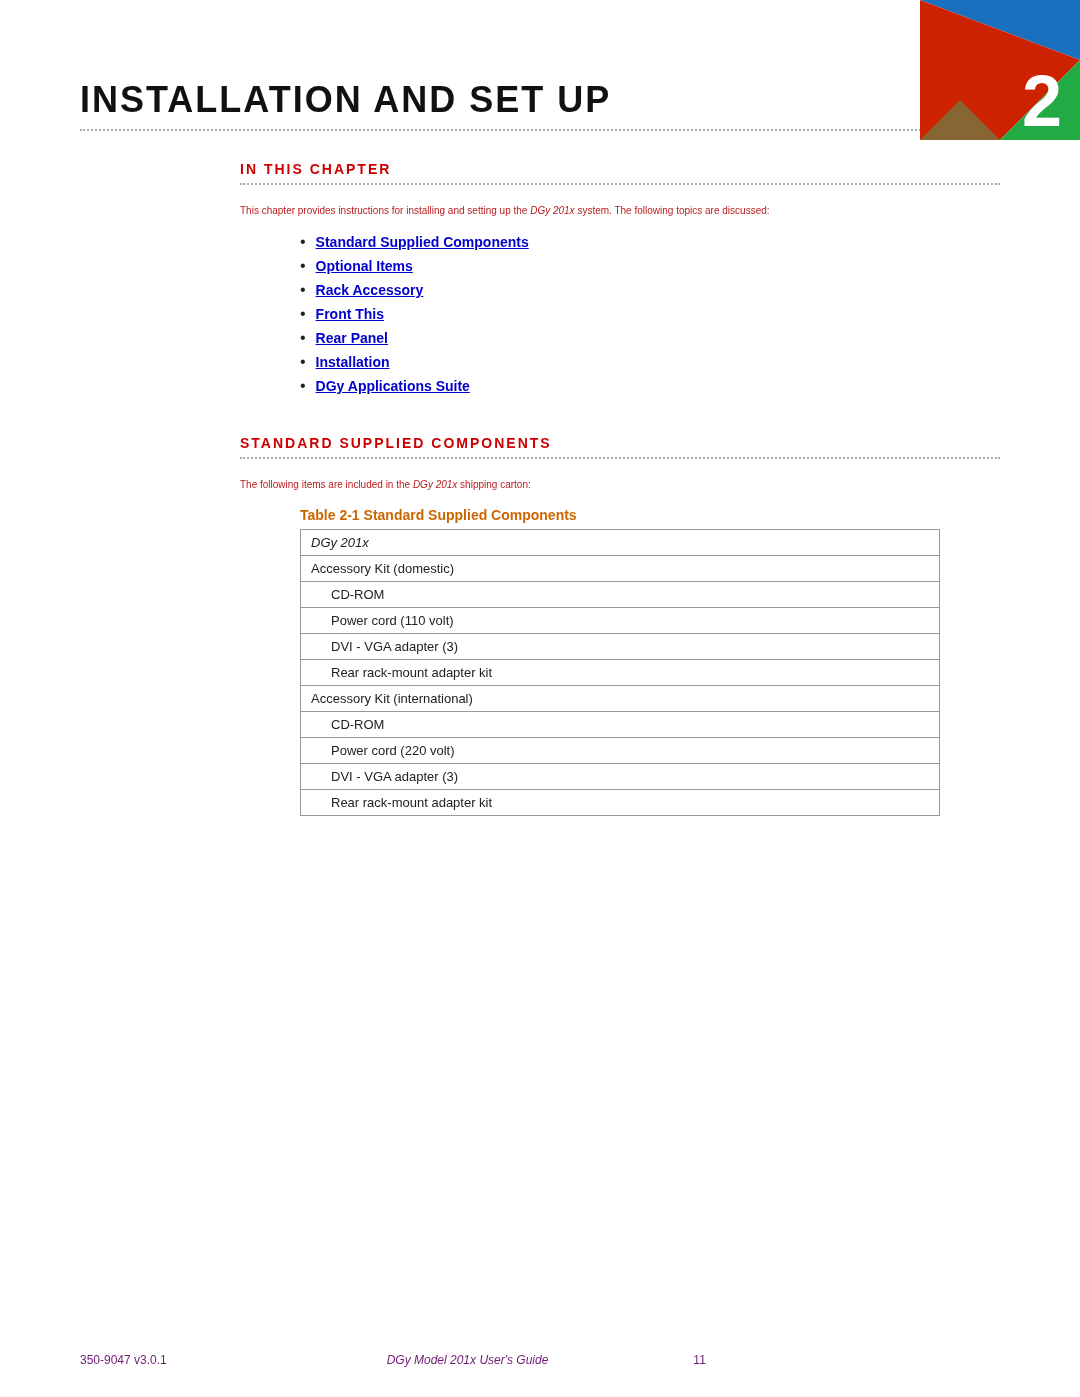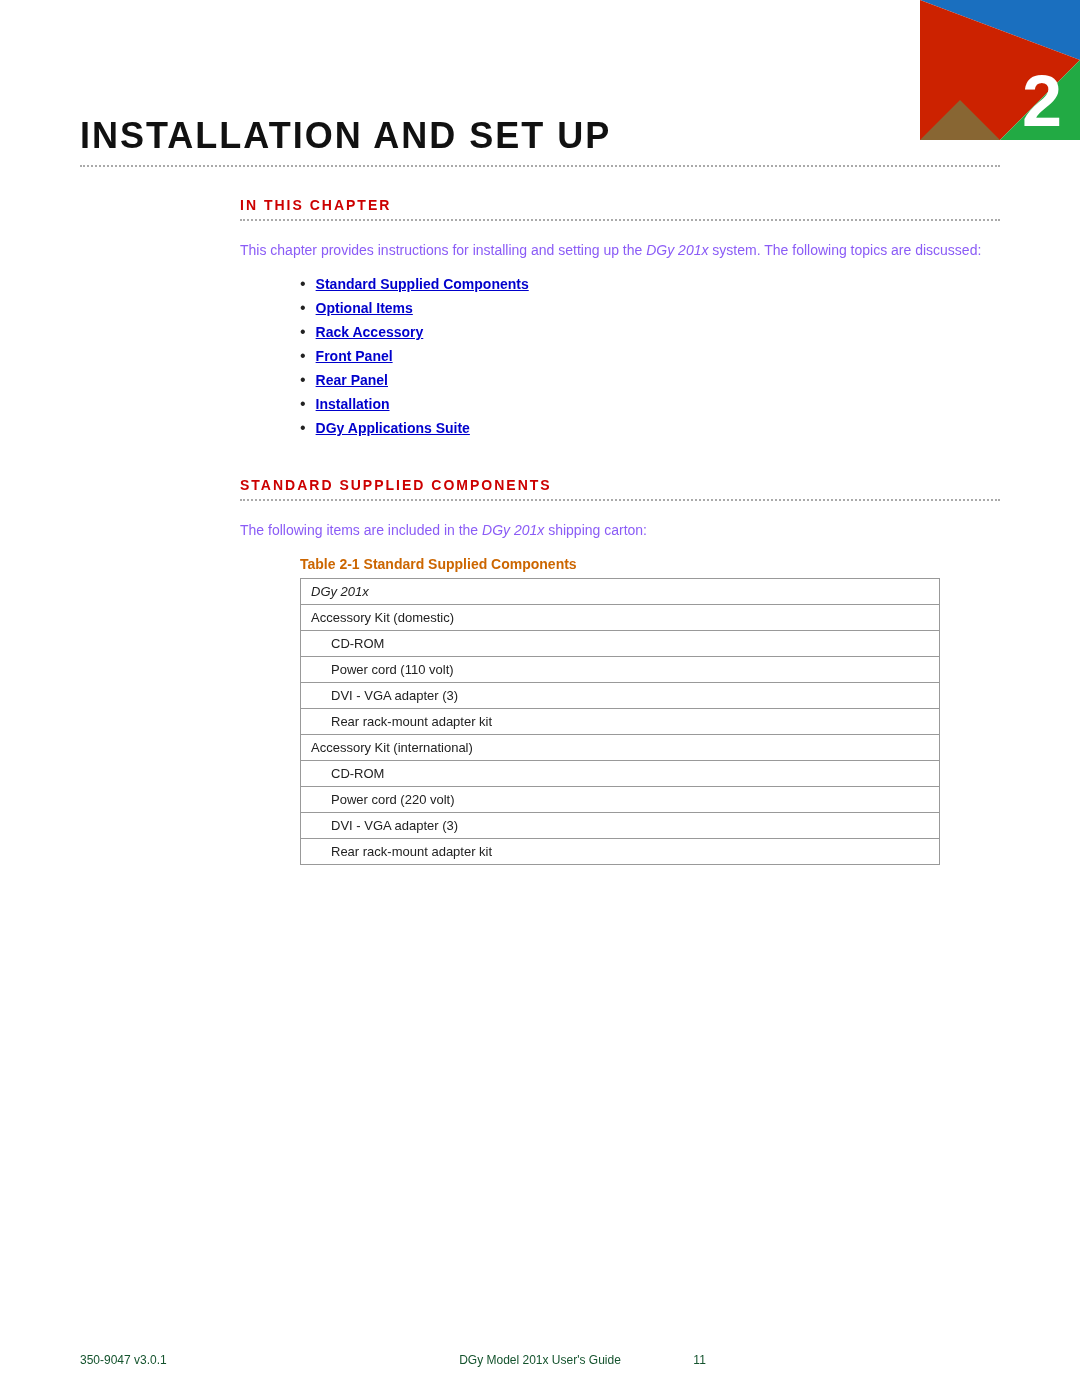--- a/index.html
+++ b/index.html
@@ -49,7 +49,7 @@
 
     
     .content {
-      padding: 115px 80px 60px 80px;
+      padding: 79px 80px 60px 80px;
     }
 
     

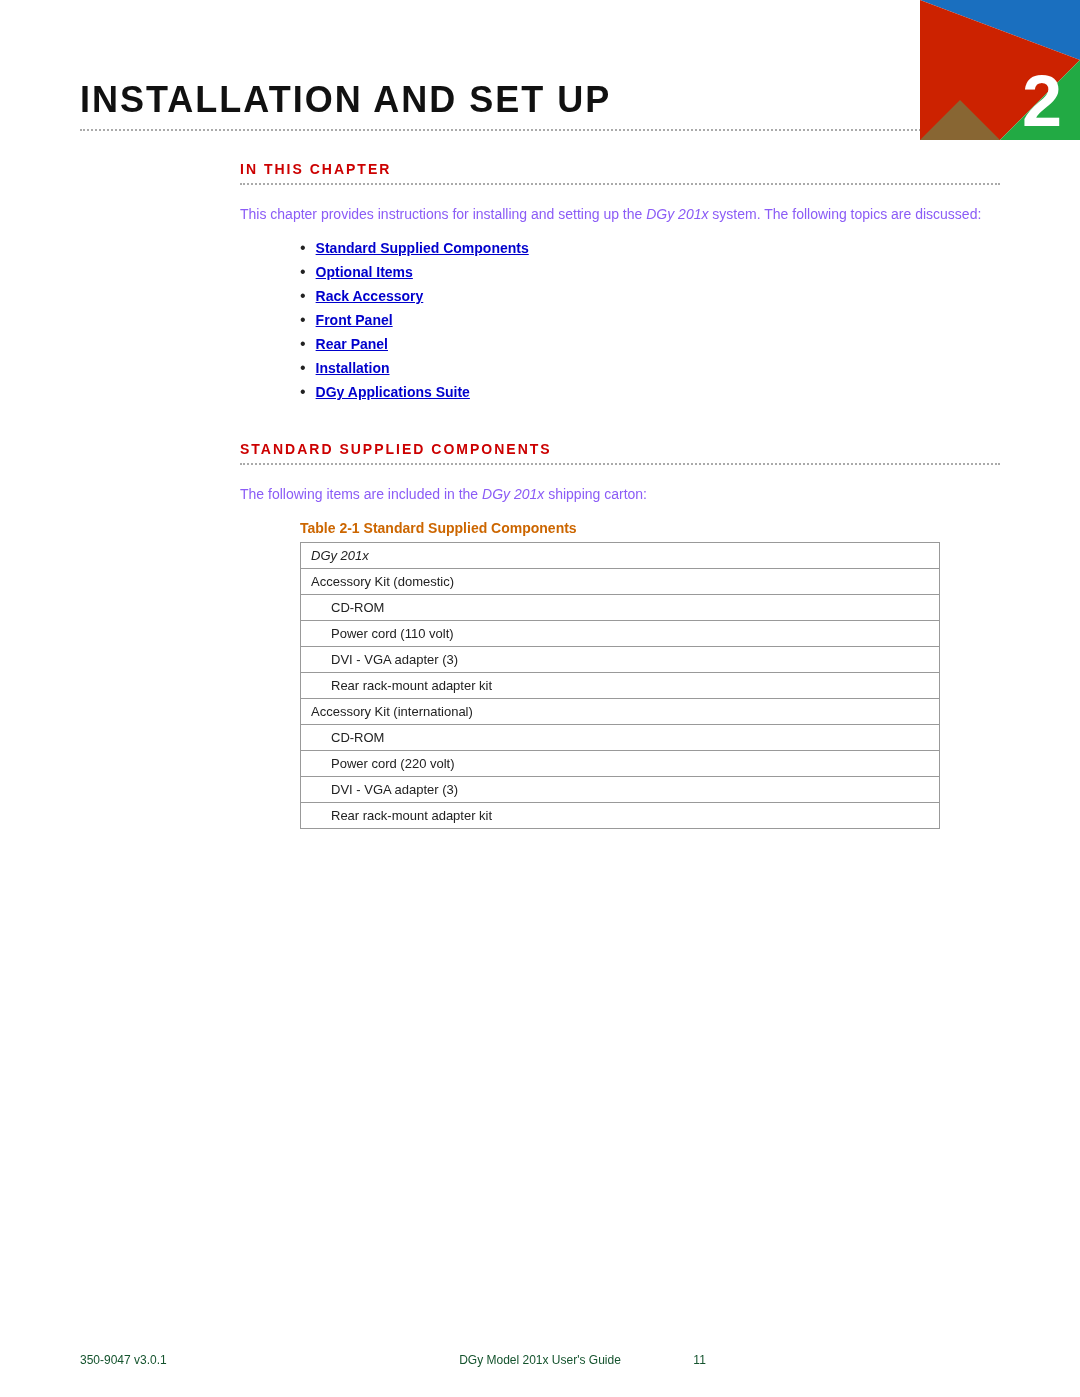--- a/index.html
+++ b/index.html
@@ -95,8 +95,8 @@
 
     
     .body-text {
-      font-size: 14px;
-      color: #8b5cf6;
+      font-size: 10px;
+      color: #b91c1c;
       line-height: 1.6;
       margin-bottom: 14px;
     }

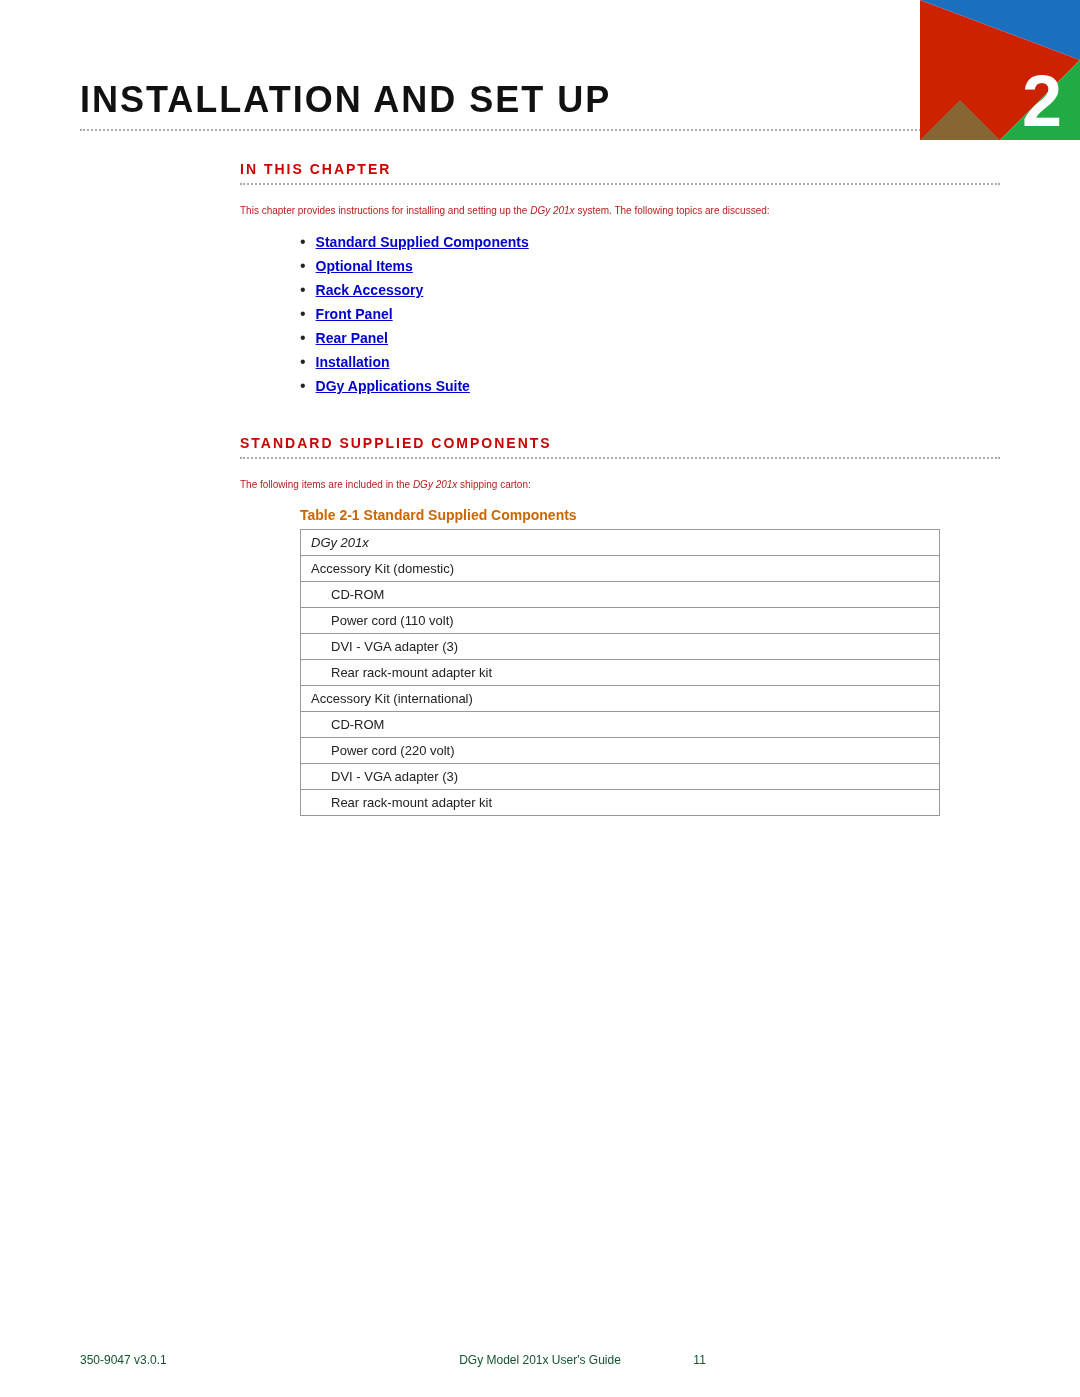--- a/index.html
+++ b/index.html
@@ -233,7 +233,7 @@
             <a href="#">Rack Accessory</a>
           </li>
         <li>
-            <a href="#">Front Panel</a>
+            <a href="#">Front This</a>
           </li>
         <li>
             <a href="#">Rear Panel</a>

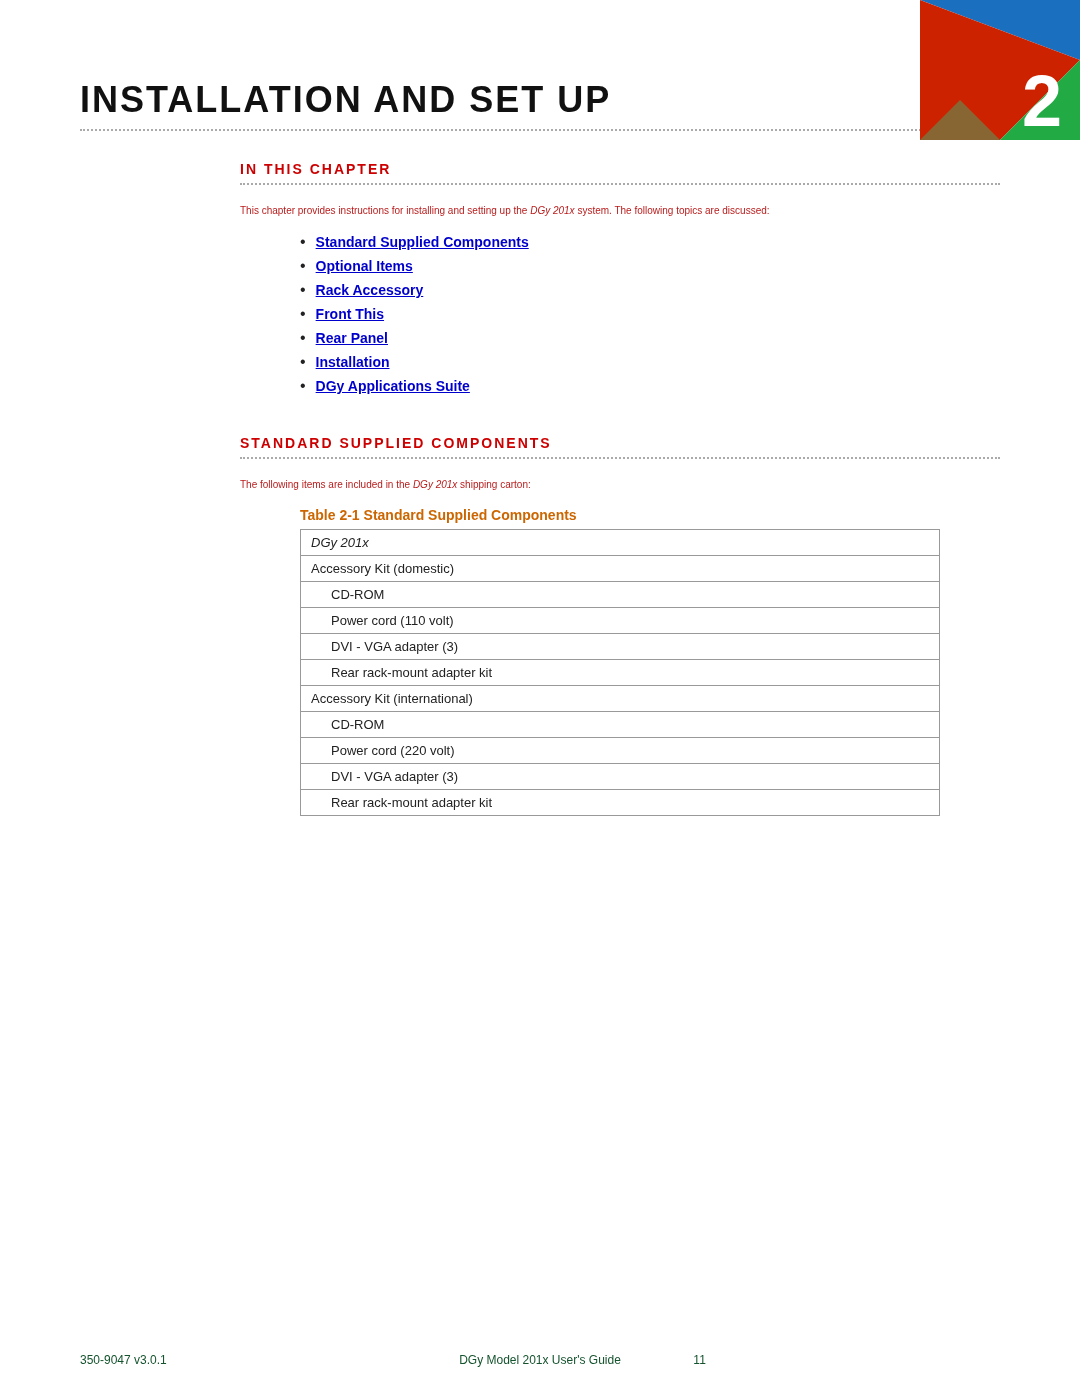--- a/index.html
+++ b/index.html
@@ -172,7 +172,7 @@
       justify-content: space-between;
       align-items: center;
       font-size: 12px;
-      color: #14532d;
+      color: #701a75;
       border-top: none;
     }
 

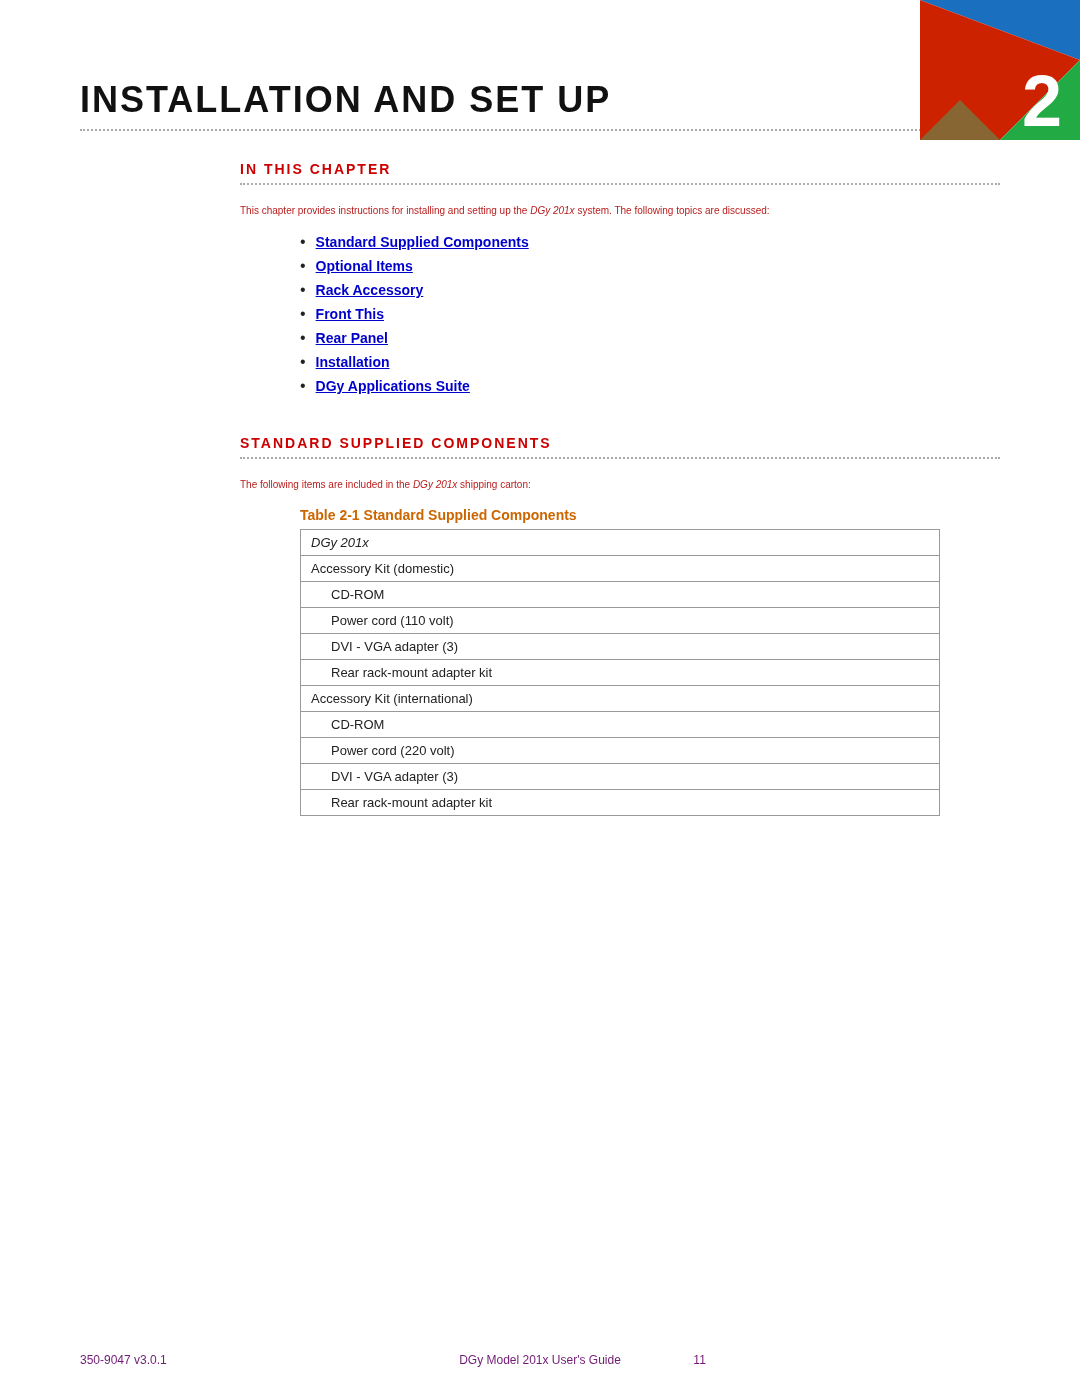--- a/index.html
+++ b/index.html
@@ -181,7 +181,8 @@
     }
 
     .footer-center {
-      text-align: center;
+      text-align: left;
+      font-style: italic;
     }
 
     .footer-right {

